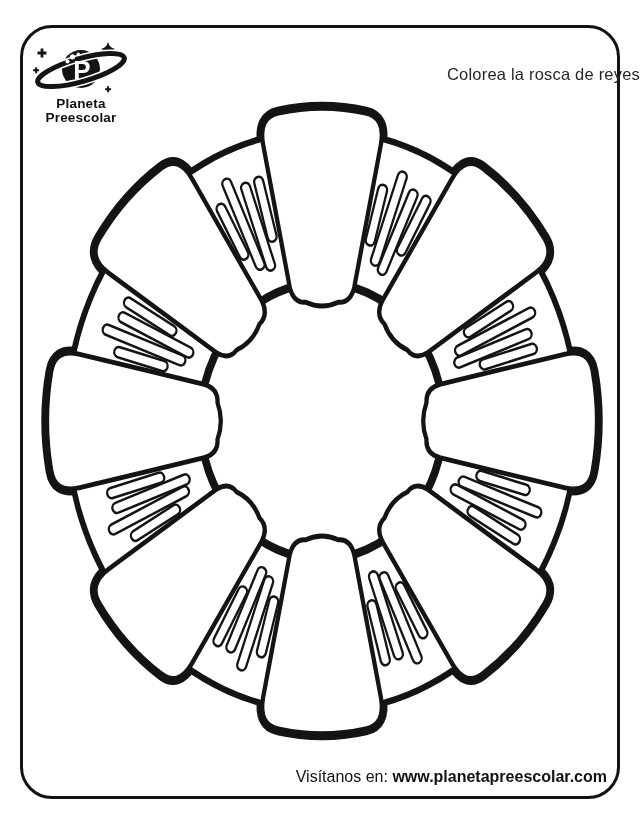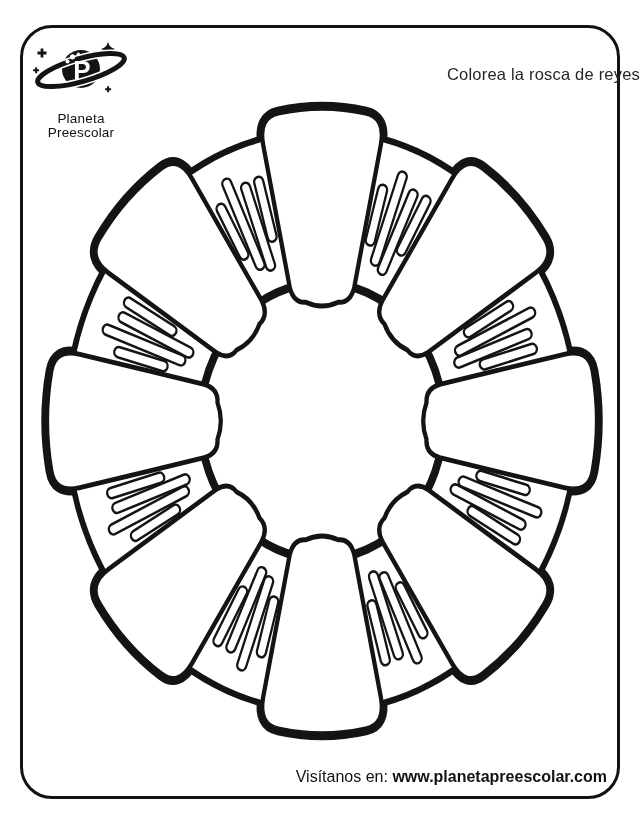--- a/index.html
+++ b/index.html
@@ -17,7 +17,7 @@
   }
   .logo svg{display:block;margin:0 auto;}
   .logo-text{
-    margin-top:16px;font-weight:normal;font-size:13.5px;line-height:1.05;
+    margin-top:1px;font-weight:bold;font-size:13.5px;line-height:1.05;
     letter-spacing:0.2px;color:#111111;
   }
   .page-title{

